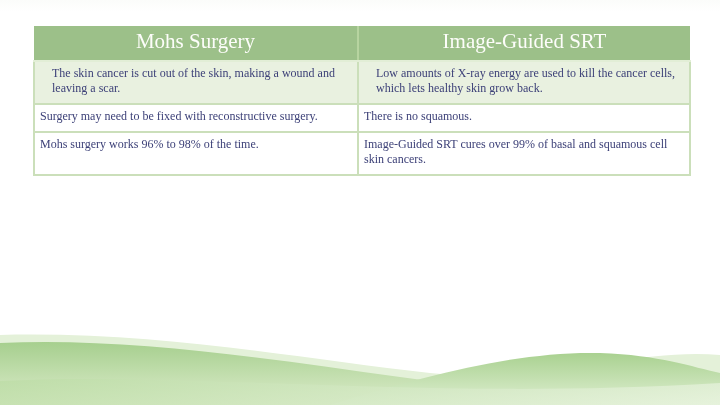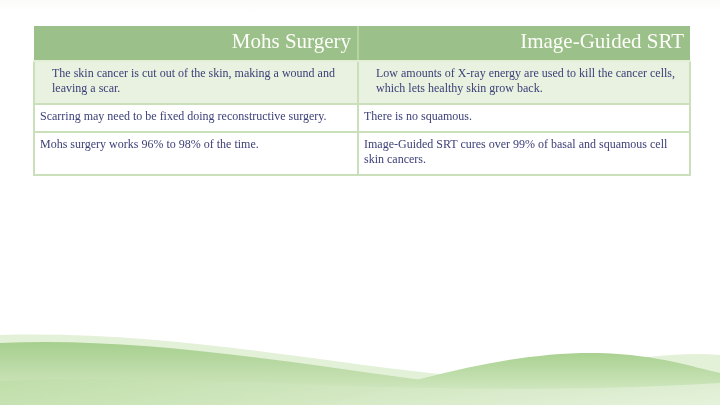--- a/index.html
+++ b/index.html
@@ -27,7 +27,7 @@
     color: #FDFDFA;
     font-weight: normal;
     font-size: 21px;
-    text-align: right;
+    text-align: center;
     padding: 3px 6px 6px 6px;
     height: 25px;
     border-bottom: 2px solid #E2EED6;

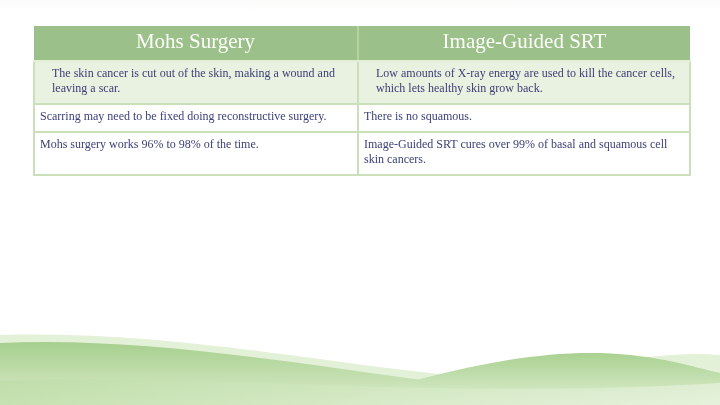--- a/index.html
+++ b/index.html
@@ -74,7 +74,7 @@
         <td>Low amounts of X-ray energy are used to kill the cancer cells, which lets healthy skin grow back.</td>
       </tr>
       <tr class="row-white">
-        <td>Scarring may need to be fixed doing reconstructive surgery.</td>
+        <td>Surgery may need to be fixed with reconstructive surgery.</td>
         <td>There is no squamous.</td>
       </tr>
       <tr class="row-white">

